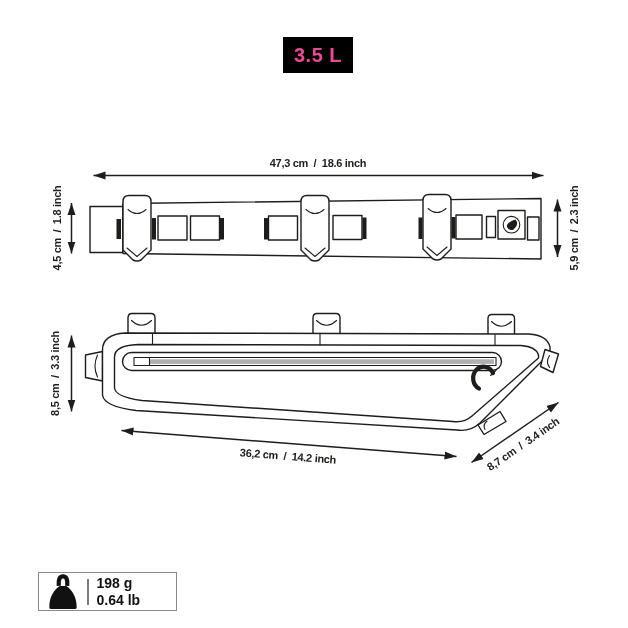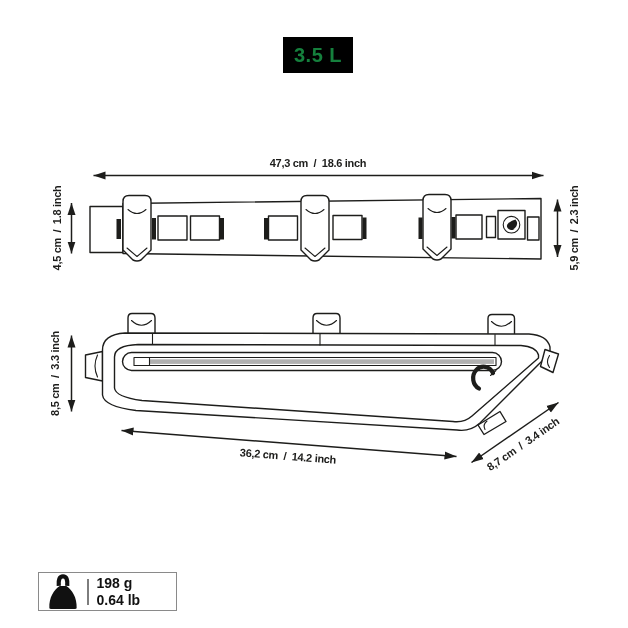--- a/index.html
+++ b/index.html
@@ -24,7 +24,7 @@
     position:absolute;left:283px;top:37px;width:70px;height:36px;
     background:#000000;display:flex;align-items:center;justify-content:center;
   }
-  .volume-badge span{color:#15803d;font-weight:bold;font-size:20px;letter-spacing:0.5px;}
+  .volume-badge span{color:#ec4899;font-weight:bold;font-size:20px;letter-spacing:0.5px;}
   
   .weight-box{
     position:absolute;left:38px;top:572px;width:139px;height:39px;

